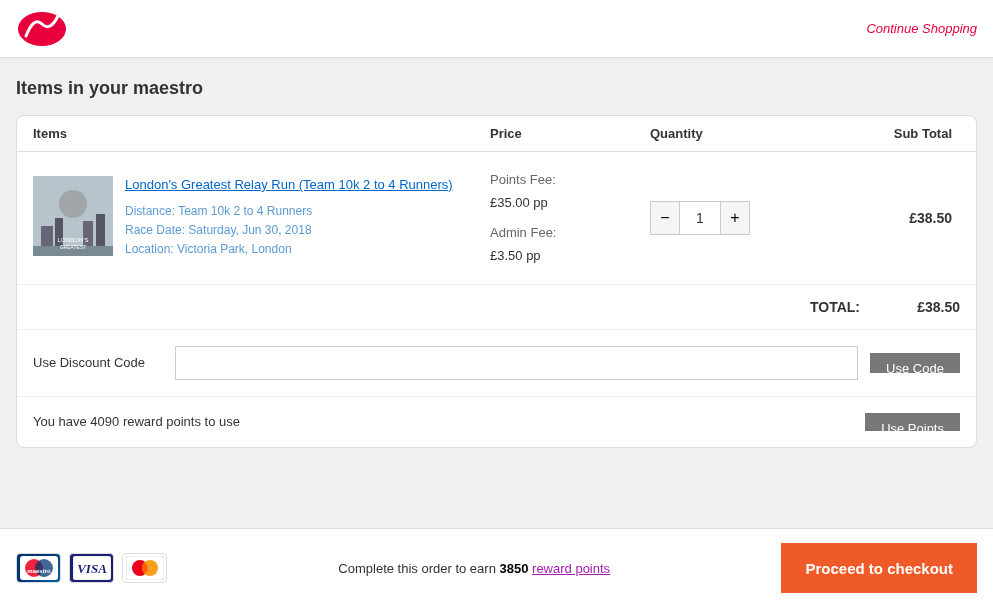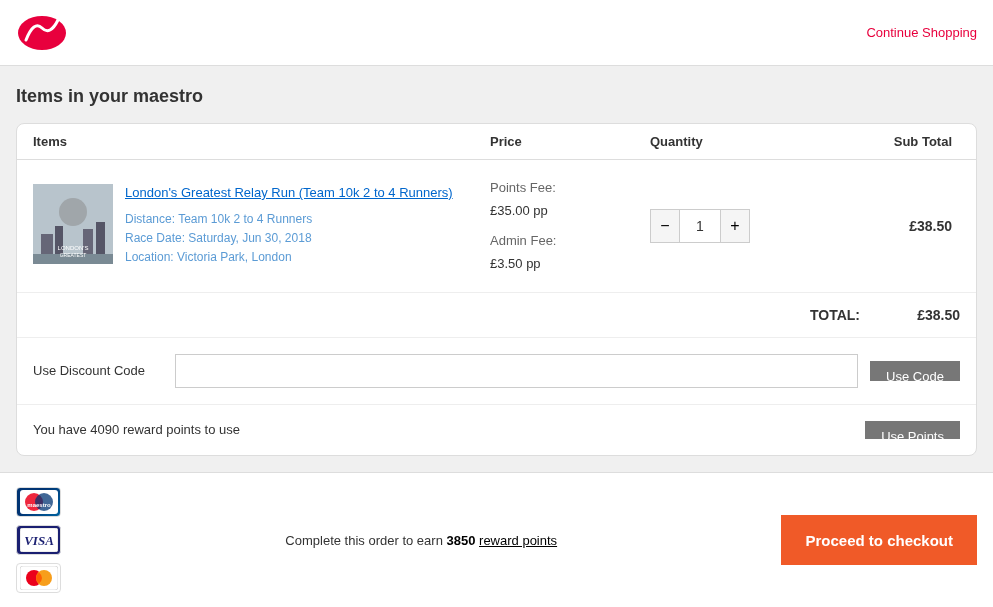--- a/index.html
+++ b/index.html
@@ -8,12 +8,13 @@
     
     .header {
       background: #fff;
-      height: 66px;
+      height: 58px;
       display: flex;
       align-items: center;
       justify-content: space-between;
       padding: 0 16px;
       border-bottom: 1px solid #ddd;
+      font-style: italic;
     }
     .logo-svg { width: 52px; height: 38px; }
 

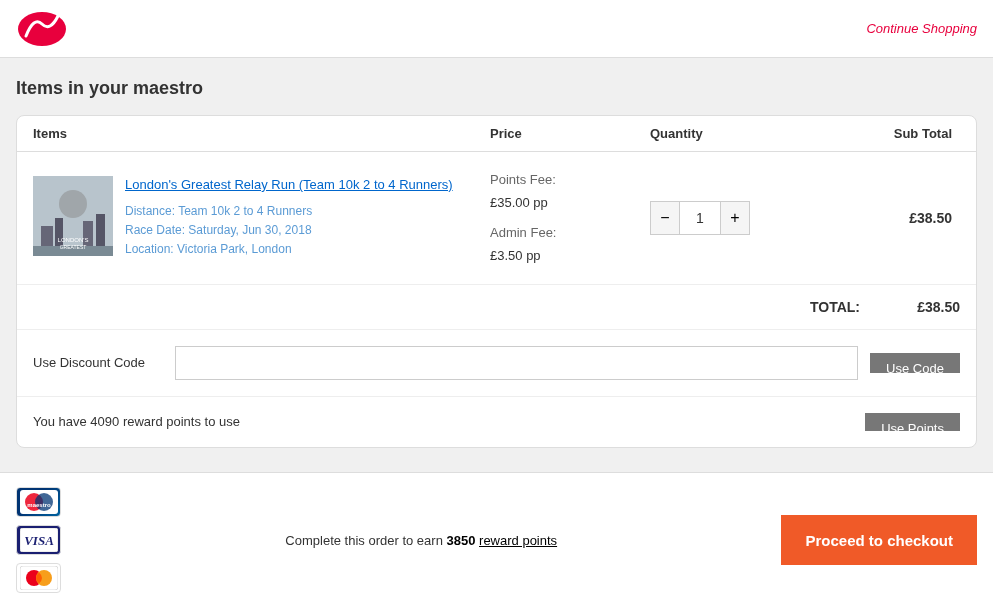--- a/index.html
+++ b/index.html
@@ -197,7 +197,7 @@
       width: 993px;
     }
 
-    .payment-icons { display: flex; gap: 8px; align-items: flex-start; flex-direction: column; }
+    .payment-icons { display: flex; gap: 8px; align-items: flex-start; }
 
     .card-maestro {
       width: 45px;

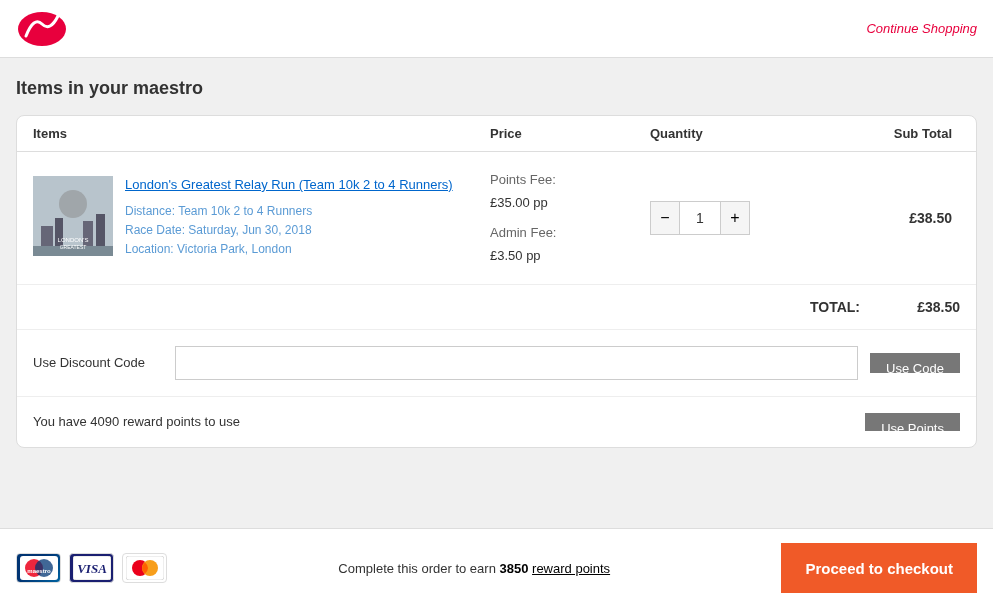--- a/index.html
+++ b/index.html
@@ -246,7 +246,7 @@
     }
     .reward-points-info strong { color: #000; }
     .reward-points-link {
-      color: #000000;
+      color: #a21caf;
       text-decoration: underline;
     }
 

